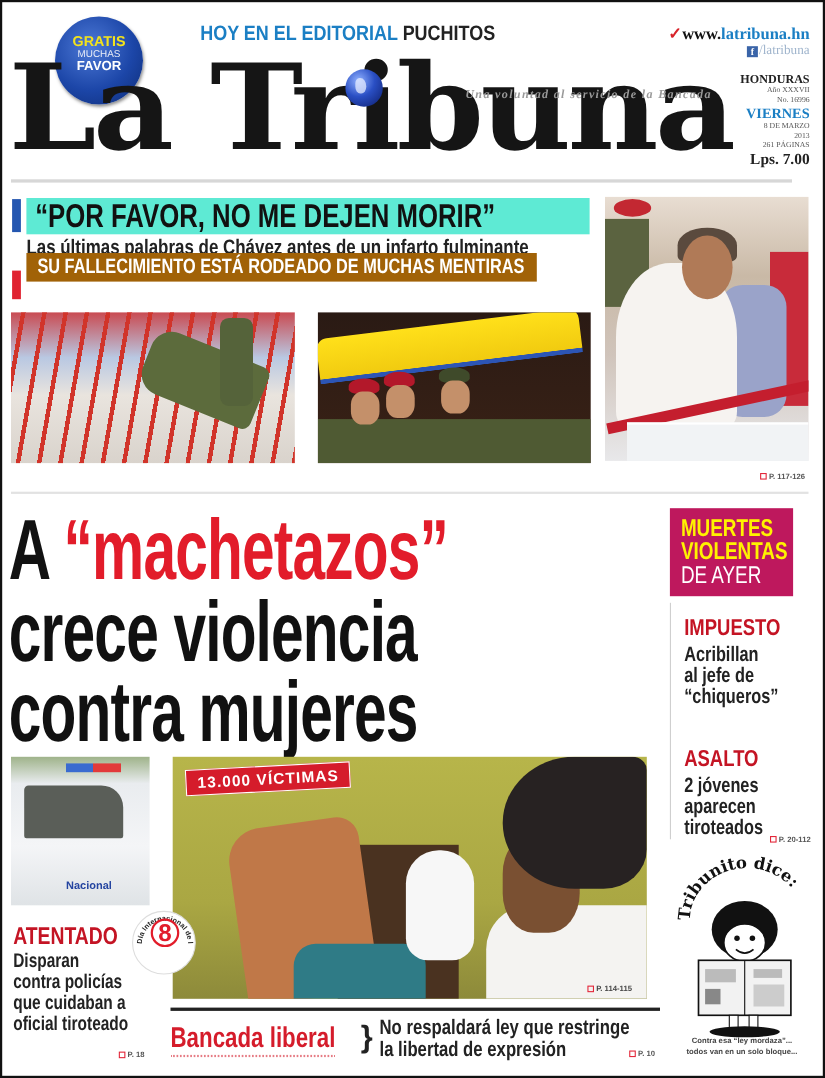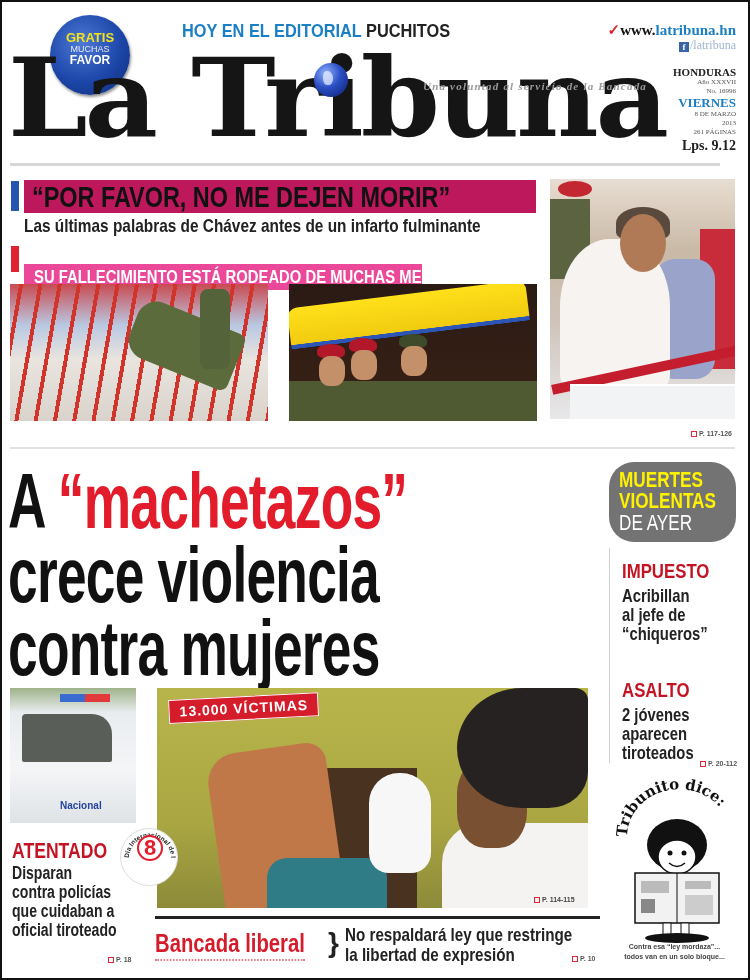--- a/index.html
+++ b/index.html
@@ -163,7 +163,7 @@
   <div class="small">8 DE MARZO</div>
   <div class="small">2013</div>
   <div class="small">261 PÁGINAS</div>
-  <div class="price">Lps. 9.12</div>
+  <div class="price">Lps. 7.00</div>
 </div>
 
 <div class="abs rule"></div>

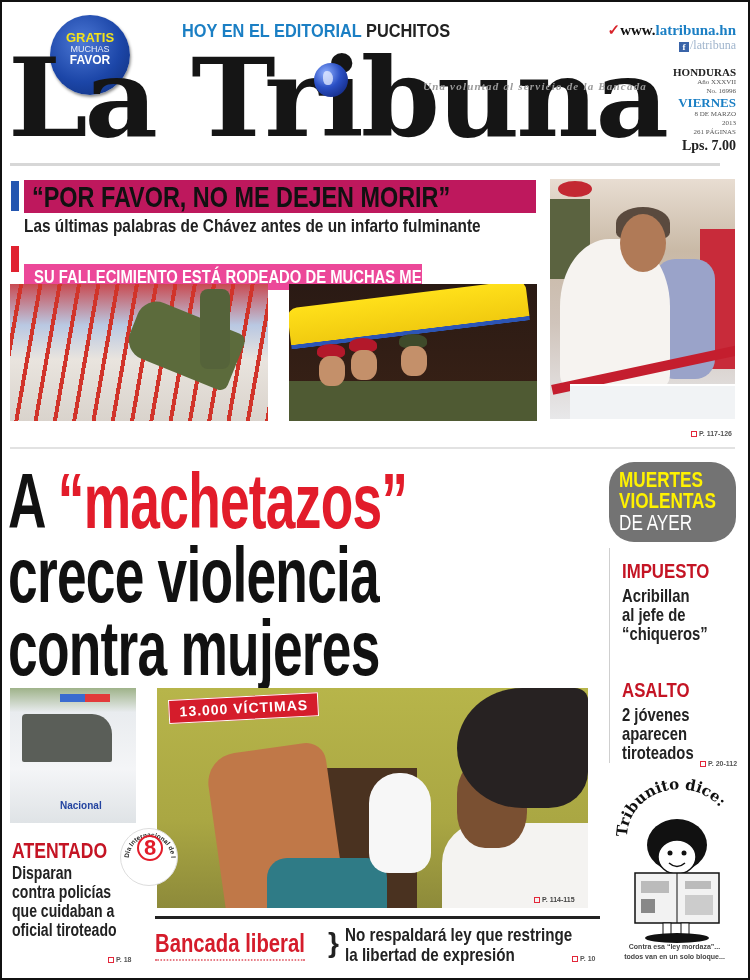--- a/index.html
+++ b/index.html
@@ -42,7 +42,7 @@
 
   
   .bar-blue { left: 11px; top: 181px; width: 8px; height: 30px; background: #2456b0; }
-  .quote { left: 24px; top: 180px; width: 512px; height: 33px; background: #be185d; }
+  .quote { left: 24px; top: 180px; width: 512px; height: 33px; background: #5eead4; }
   .quote span { position: absolute; left: 8px; top: 0px; font-size: 30px; font-weight: 700; color: #111; transform: scaleX(0.78); transform-origin: left top; white-space: nowrap; }
   .sub { left: 24px; top: 215px; font-size: 19px; font-weight: 700; color: #222; transform: scaleX(0.81); transform-origin: left top; white-space: nowrap; }
   .bar-red { left: 11px; top: 246px; width: 8px; height: 26px; background: #e02230; }

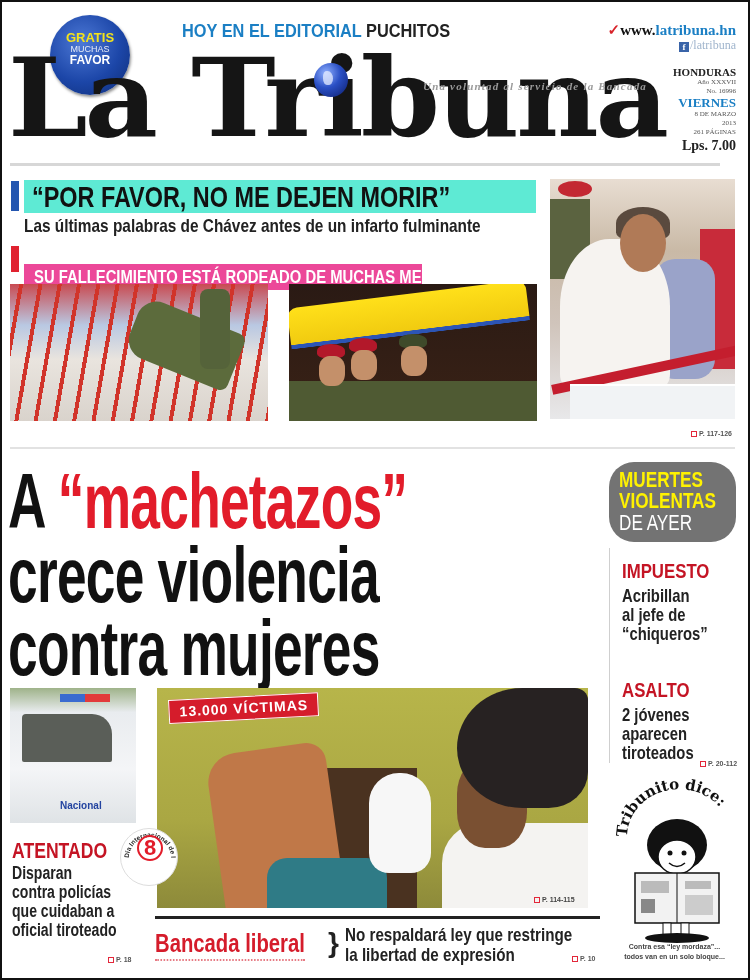--- a/index.html
+++ b/index.html
@@ -46,7 +46,7 @@
   .quote span { position: absolute; left: 8px; top: 0px; font-size: 30px; font-weight: 700; color: #111; transform: scaleX(0.78); transform-origin: left top; white-space: nowrap; }
   .sub { left: 24px; top: 215px; font-size: 19px; font-weight: 700; color: #222; transform: scaleX(0.81); transform-origin: left top; white-space: nowrap; }
   .bar-red { left: 11px; top: 246px; width: 8px; height: 26px; background: #e02230; }
-  .blackbar { left: 24px; top: 264px; width: 398px; height: 26px; background: #ec4899; }
+  .blackbar { left: 24px; top: 230px; width: 464px; height: 26px; background: #a16207; }
   .blackbar span { position: absolute; left: 10px; top: 2px; color: #fff; font-size: 19px; font-weight: 700; transform: scaleX(0.78); transform-origin: left top; white-space: nowrap; }
 
   

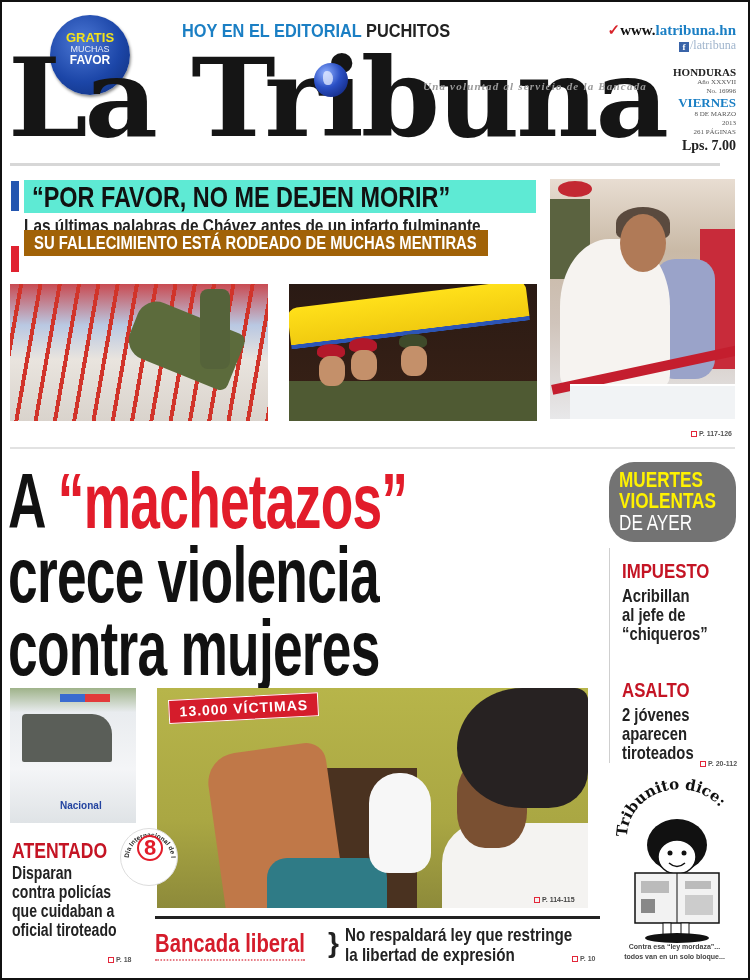--- a/index.html
+++ b/index.html
@@ -89,7 +89,7 @@
 
   
   .vline { left: 609px; top: 548px; width: 1px; height: 215px; background: #cfcfcf; }
-  .muertes { left: 609px; top: 462px; width: 127px; height: 80px; background: #737373; border-radius: 25px; }
+  .muertes { left: 609px; top: 462px; width: 112px; height: 80px; background: #be185d; }
   .muertes .y { position: absolute; left: 10px; font-size: 22px; font-weight: 700; color: #fff200; line-height: 20px; transform: scaleX(0.78); transform-origin: left top; white-space: nowrap; }
   .muertes .w { position: absolute; left: 10px; font-size: 22px; color: #fff; line-height: 20px; transform: scaleX(0.78); transform-origin: left top; white-space: nowrap; }
   .kicker { font-size: 21px; font-weight: 700; color: #c41424; transform: scaleX(0.8); transform-origin: left top; white-space: nowrap; line-height: 22px; }

